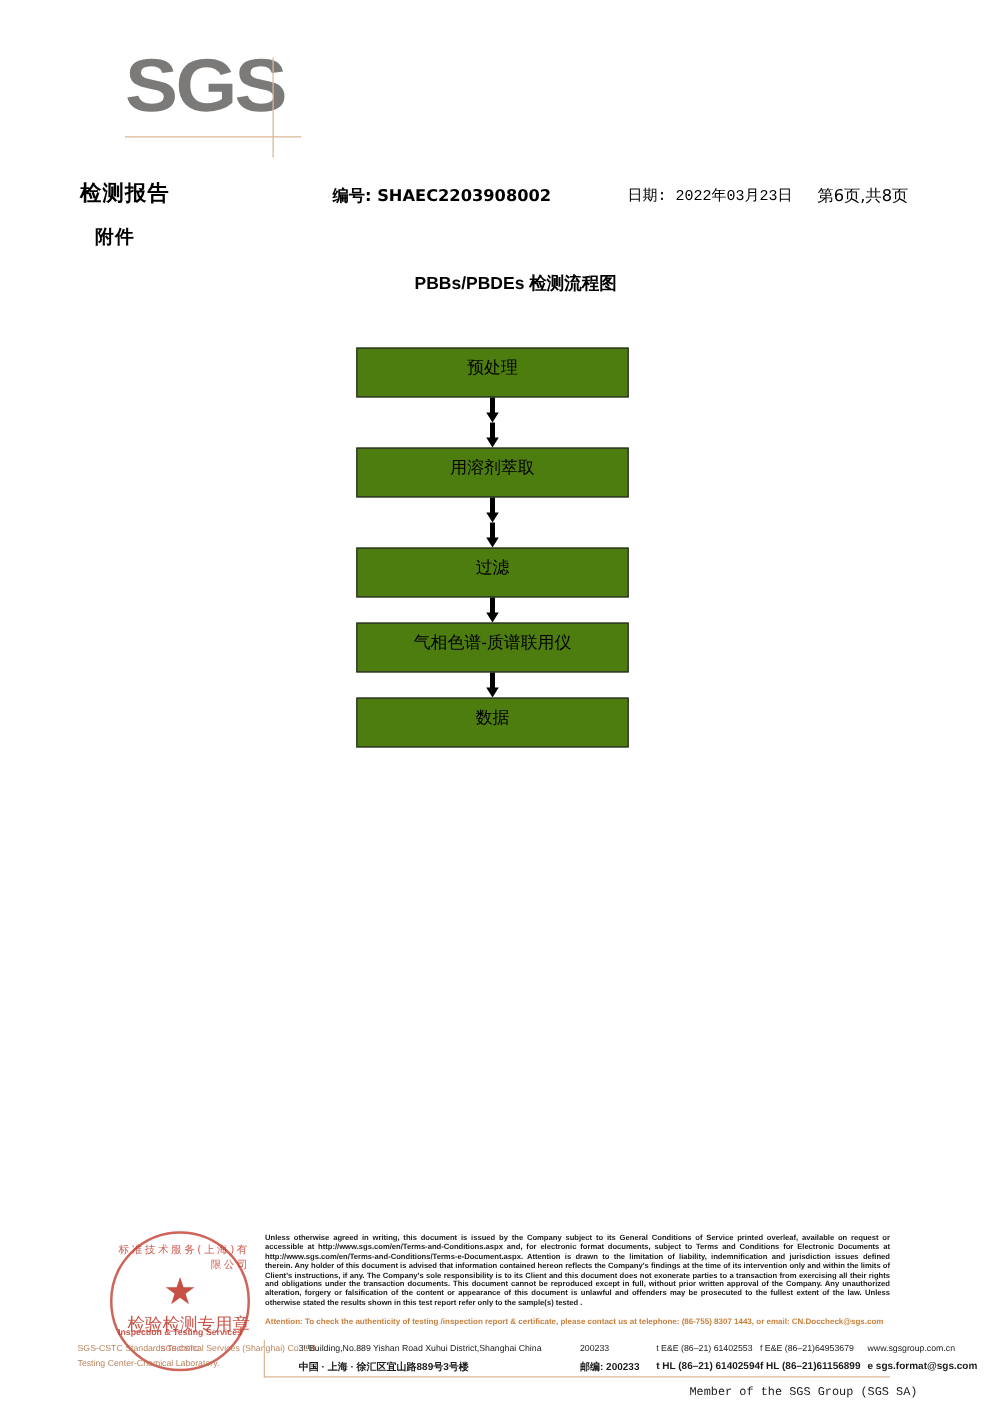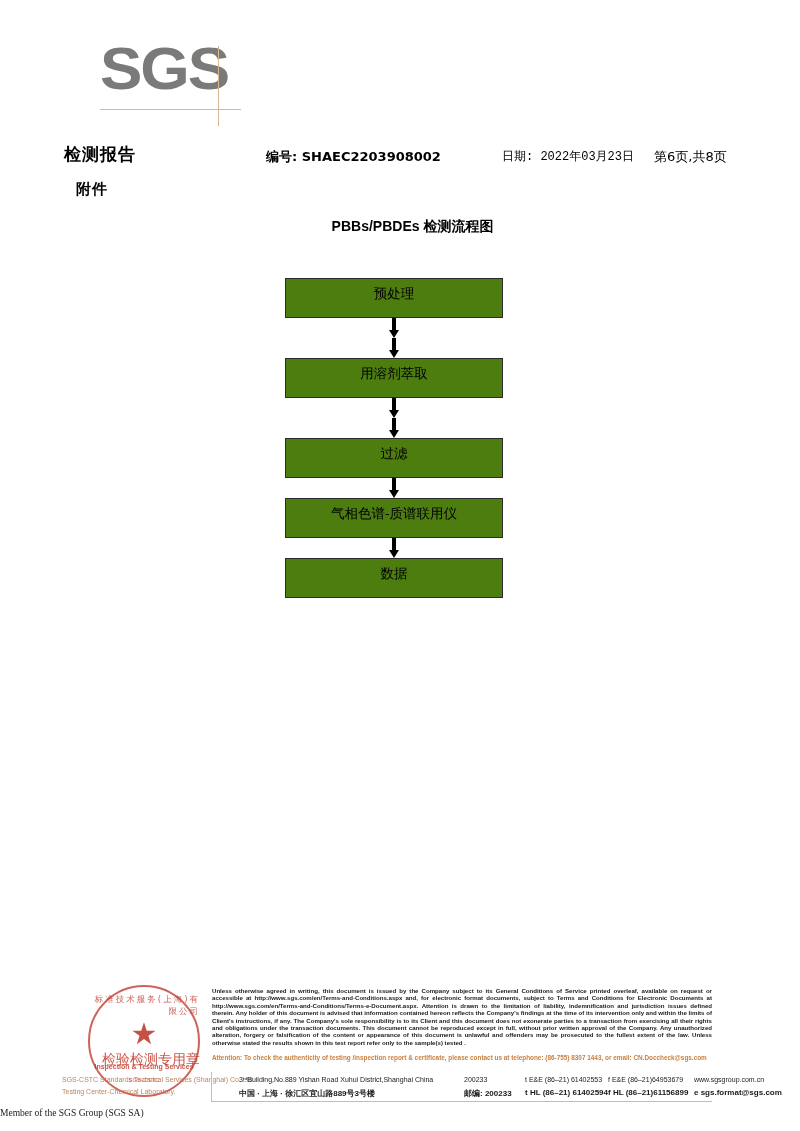--- a/index.html
+++ b/index.html
@@ -326,11 +326,11 @@
     left: 0;
     right: 0;
     top: 1108px;
-    text-align: left;
-    padding-right: 110px;
+    text-align: right;
+    padding-right: 66px;
     font-size: 9.5px;
     color: #1a1a1a;
-    font-family: Liberation Serif, serif;
+    font-family: Liberation Mono, monospace;
   }
 </style>
 </head>

